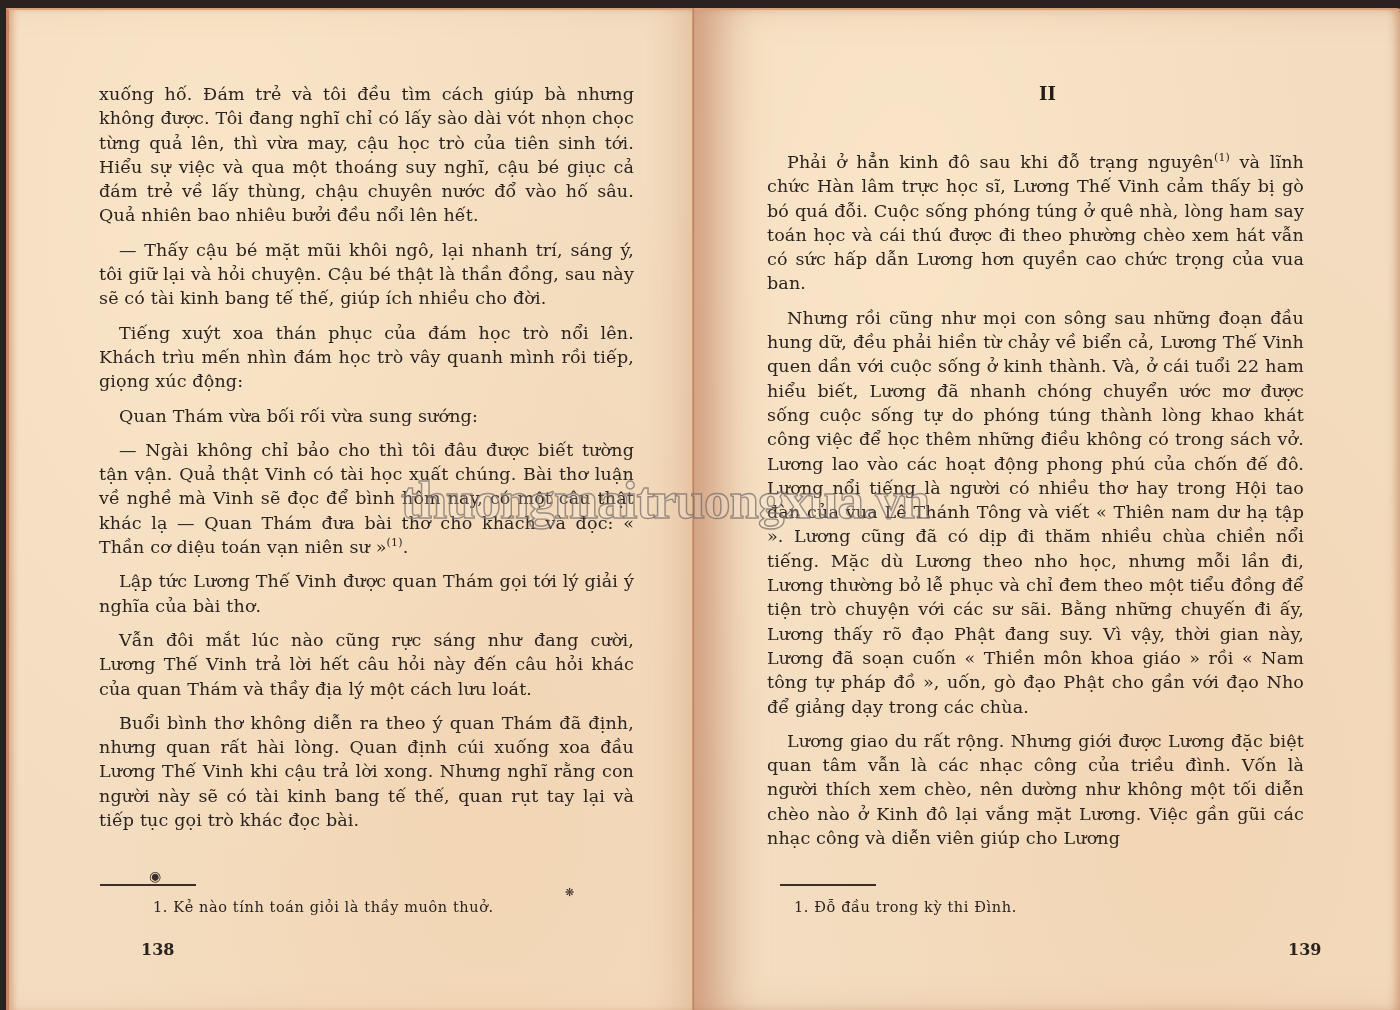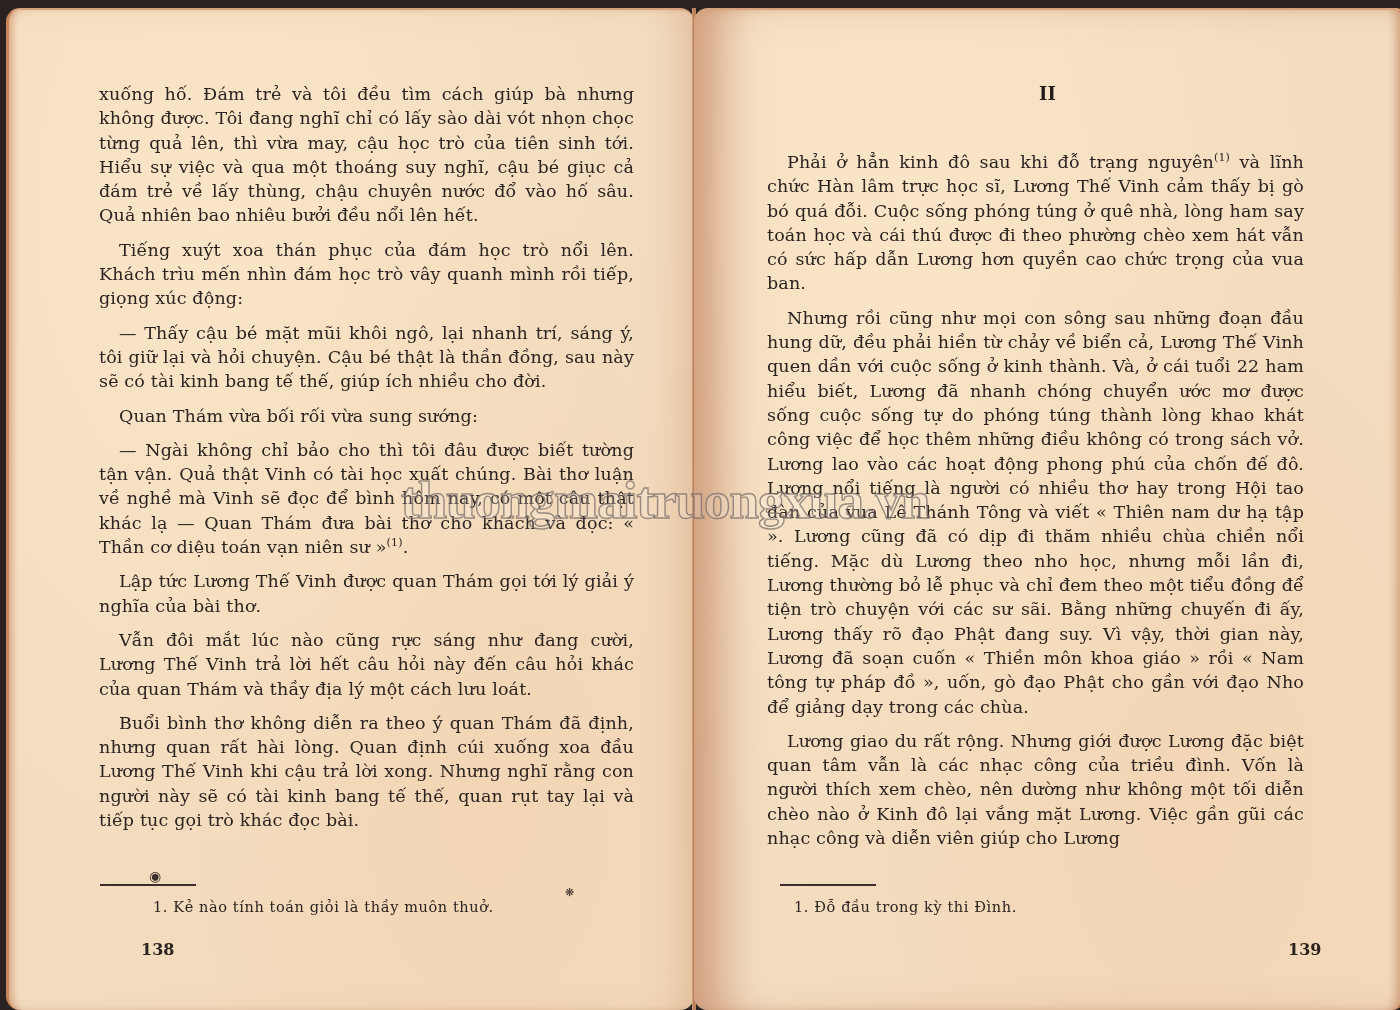--- a/index.html
+++ b/index.html
@@ -19,7 +19,6 @@
       radial-gradient(ellipse at 70% 80%, rgba(240,200,160,0.35), rgba(240,200,160,0) 60%),
       #f3ddc0;
     box-sizing: border-box;
-    border-radius: 14px;
   }
   .page.left {
     left: 0; width: 688px;

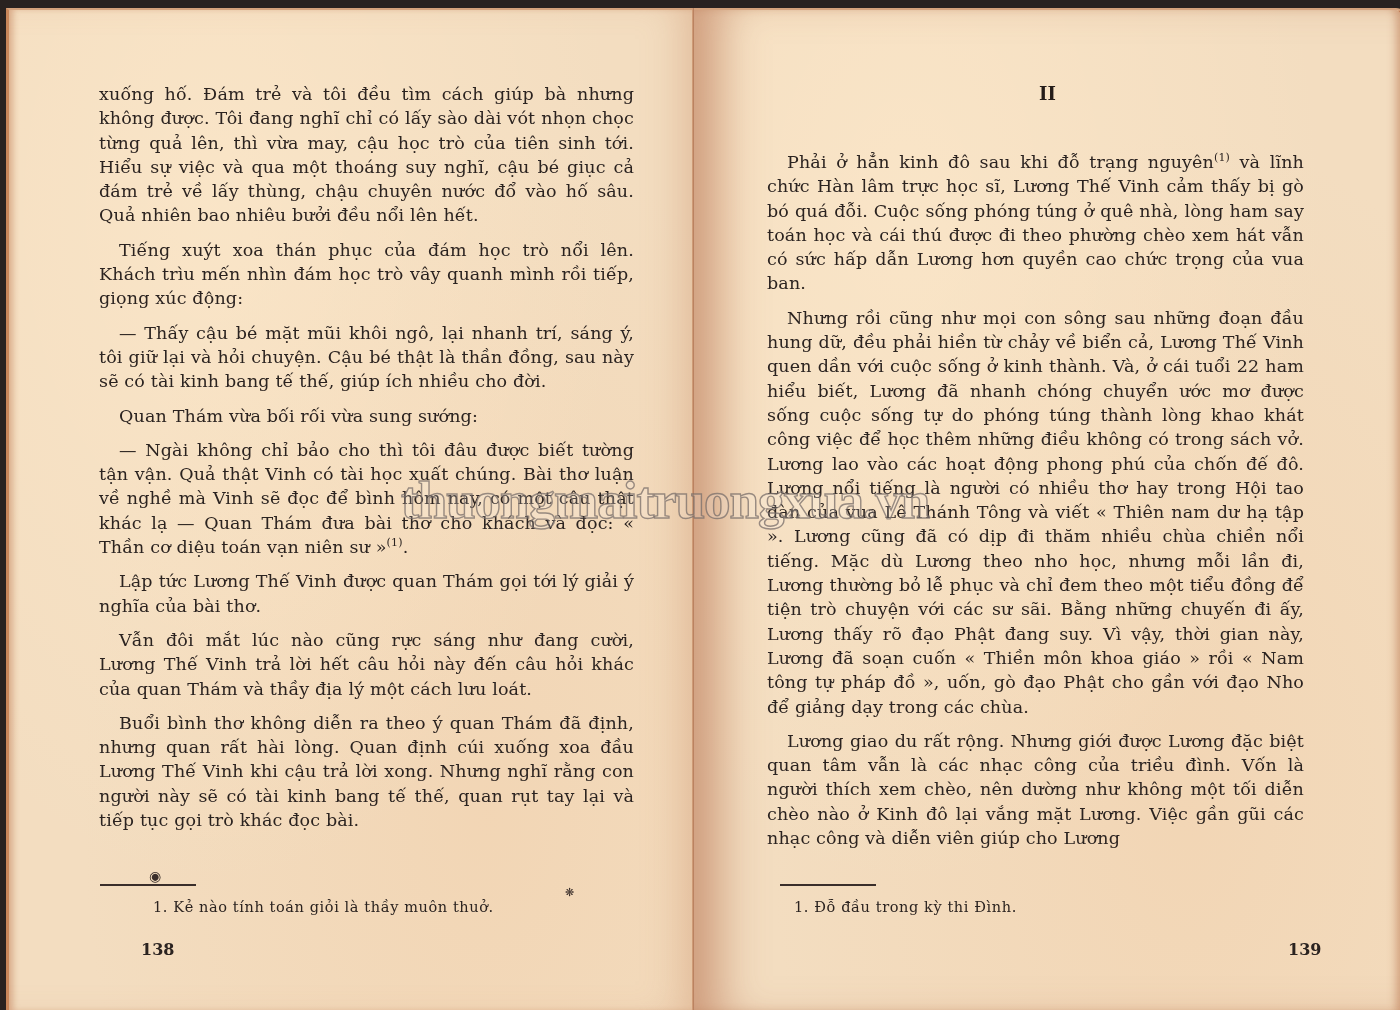--- a/index.html
+++ b/index.html
@@ -88,8 +88,8 @@
   <div class="page left">
     <div class="text-block">
       <p class="para" style="text-indent:0">xuống hố. Đám trẻ và tôi đều tìm cách giúp bà nhưng không được. Tôi đang nghĩ chỉ có lấy sào dài vót nhọn chọc từng quả lên, thì vừa may, cậu học trò của tiên sinh tới. Hiểu sự việc và qua một thoáng suy nghĩ, cậu bé giục cả đám trẻ về lấy thùng, chậu chuyên nước đổ vào hố sâu. Quả nhiên bao nhiêu bưởi đều nổi lên hết.</p>
+      <p class="para">— Thấy cậu bé mặt mũi khôi ngô, lại nhanh trí, sáng ý, tôi giữ lại và hỏi chuyện. Cậu bé thật là thần đồng, sau này sẽ có tài kinh bang tế thế, giúp ích nhiều cho đời.</p>
       <p class="para">Tiếng xuýt xoa thán phục của đám học trò nổi lên. Khách trìu mến nhìn đám học trò vây quanh mình rồi tiếp, giọng xúc động:</p>
-      <p class="para">— Thấy cậu bé mặt mũi khôi ngô, lại nhanh trí, sáng ý, tôi giữ lại và hỏi chuyện. Cậu bé thật là thần đồng, sau này sẽ có tài kinh bang tế thế, giúp ích nhiều cho đời.</p>
       <p class="para">Quan Thám vừa bối rối vừa sung sướng:</p>
       <p class="para"><span>— Ngài không chỉ bảo cho thì tôi đâu được biết tường tận vận. Quả thật Vinh có tài học xuất chúng. Bài thơ luận về nghề mà Vinh sẽ đọc để bình hôm nay, có một câu thật khác lạ — Quan Thám đưa bài thơ cho khách và đọc: « Thần cơ diệu toán vạn niên sư »</span><sup>(1)</sup><span>.</span></p>
       <p class="para">Lập tức Lương Thế Vinh được quan Thám gọi tới lý giải ý nghĩa của bài thơ.</p>

